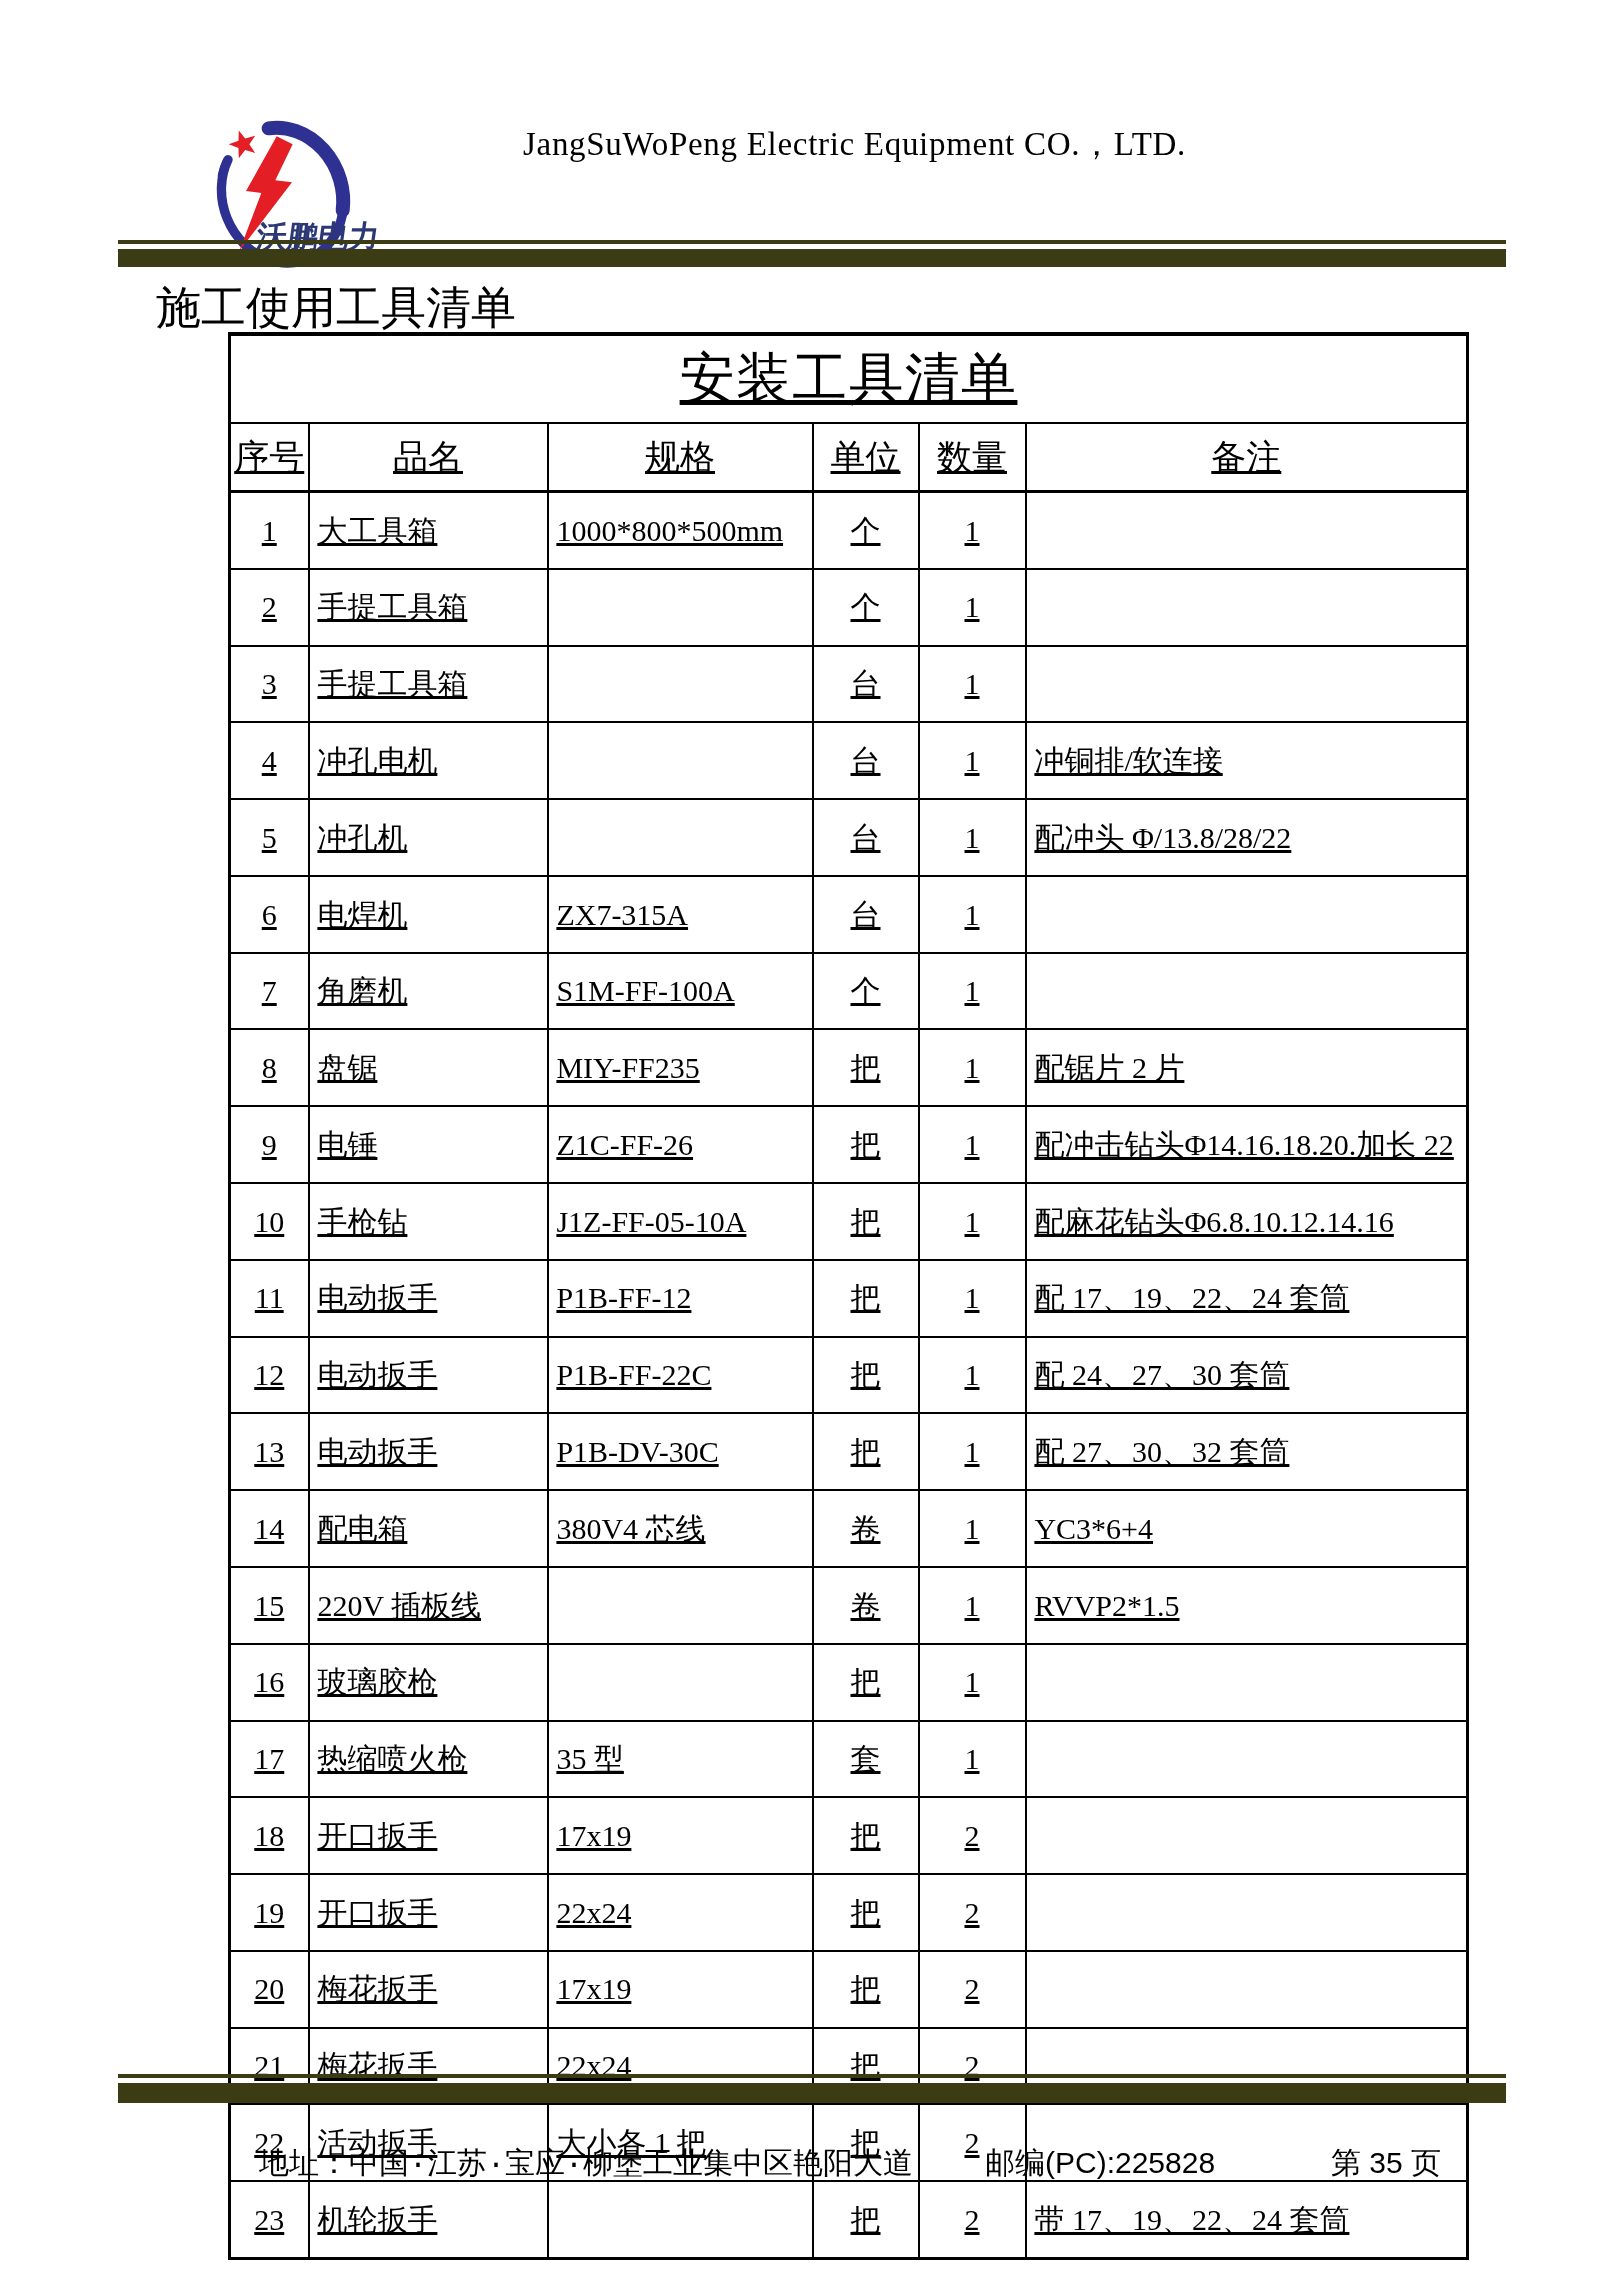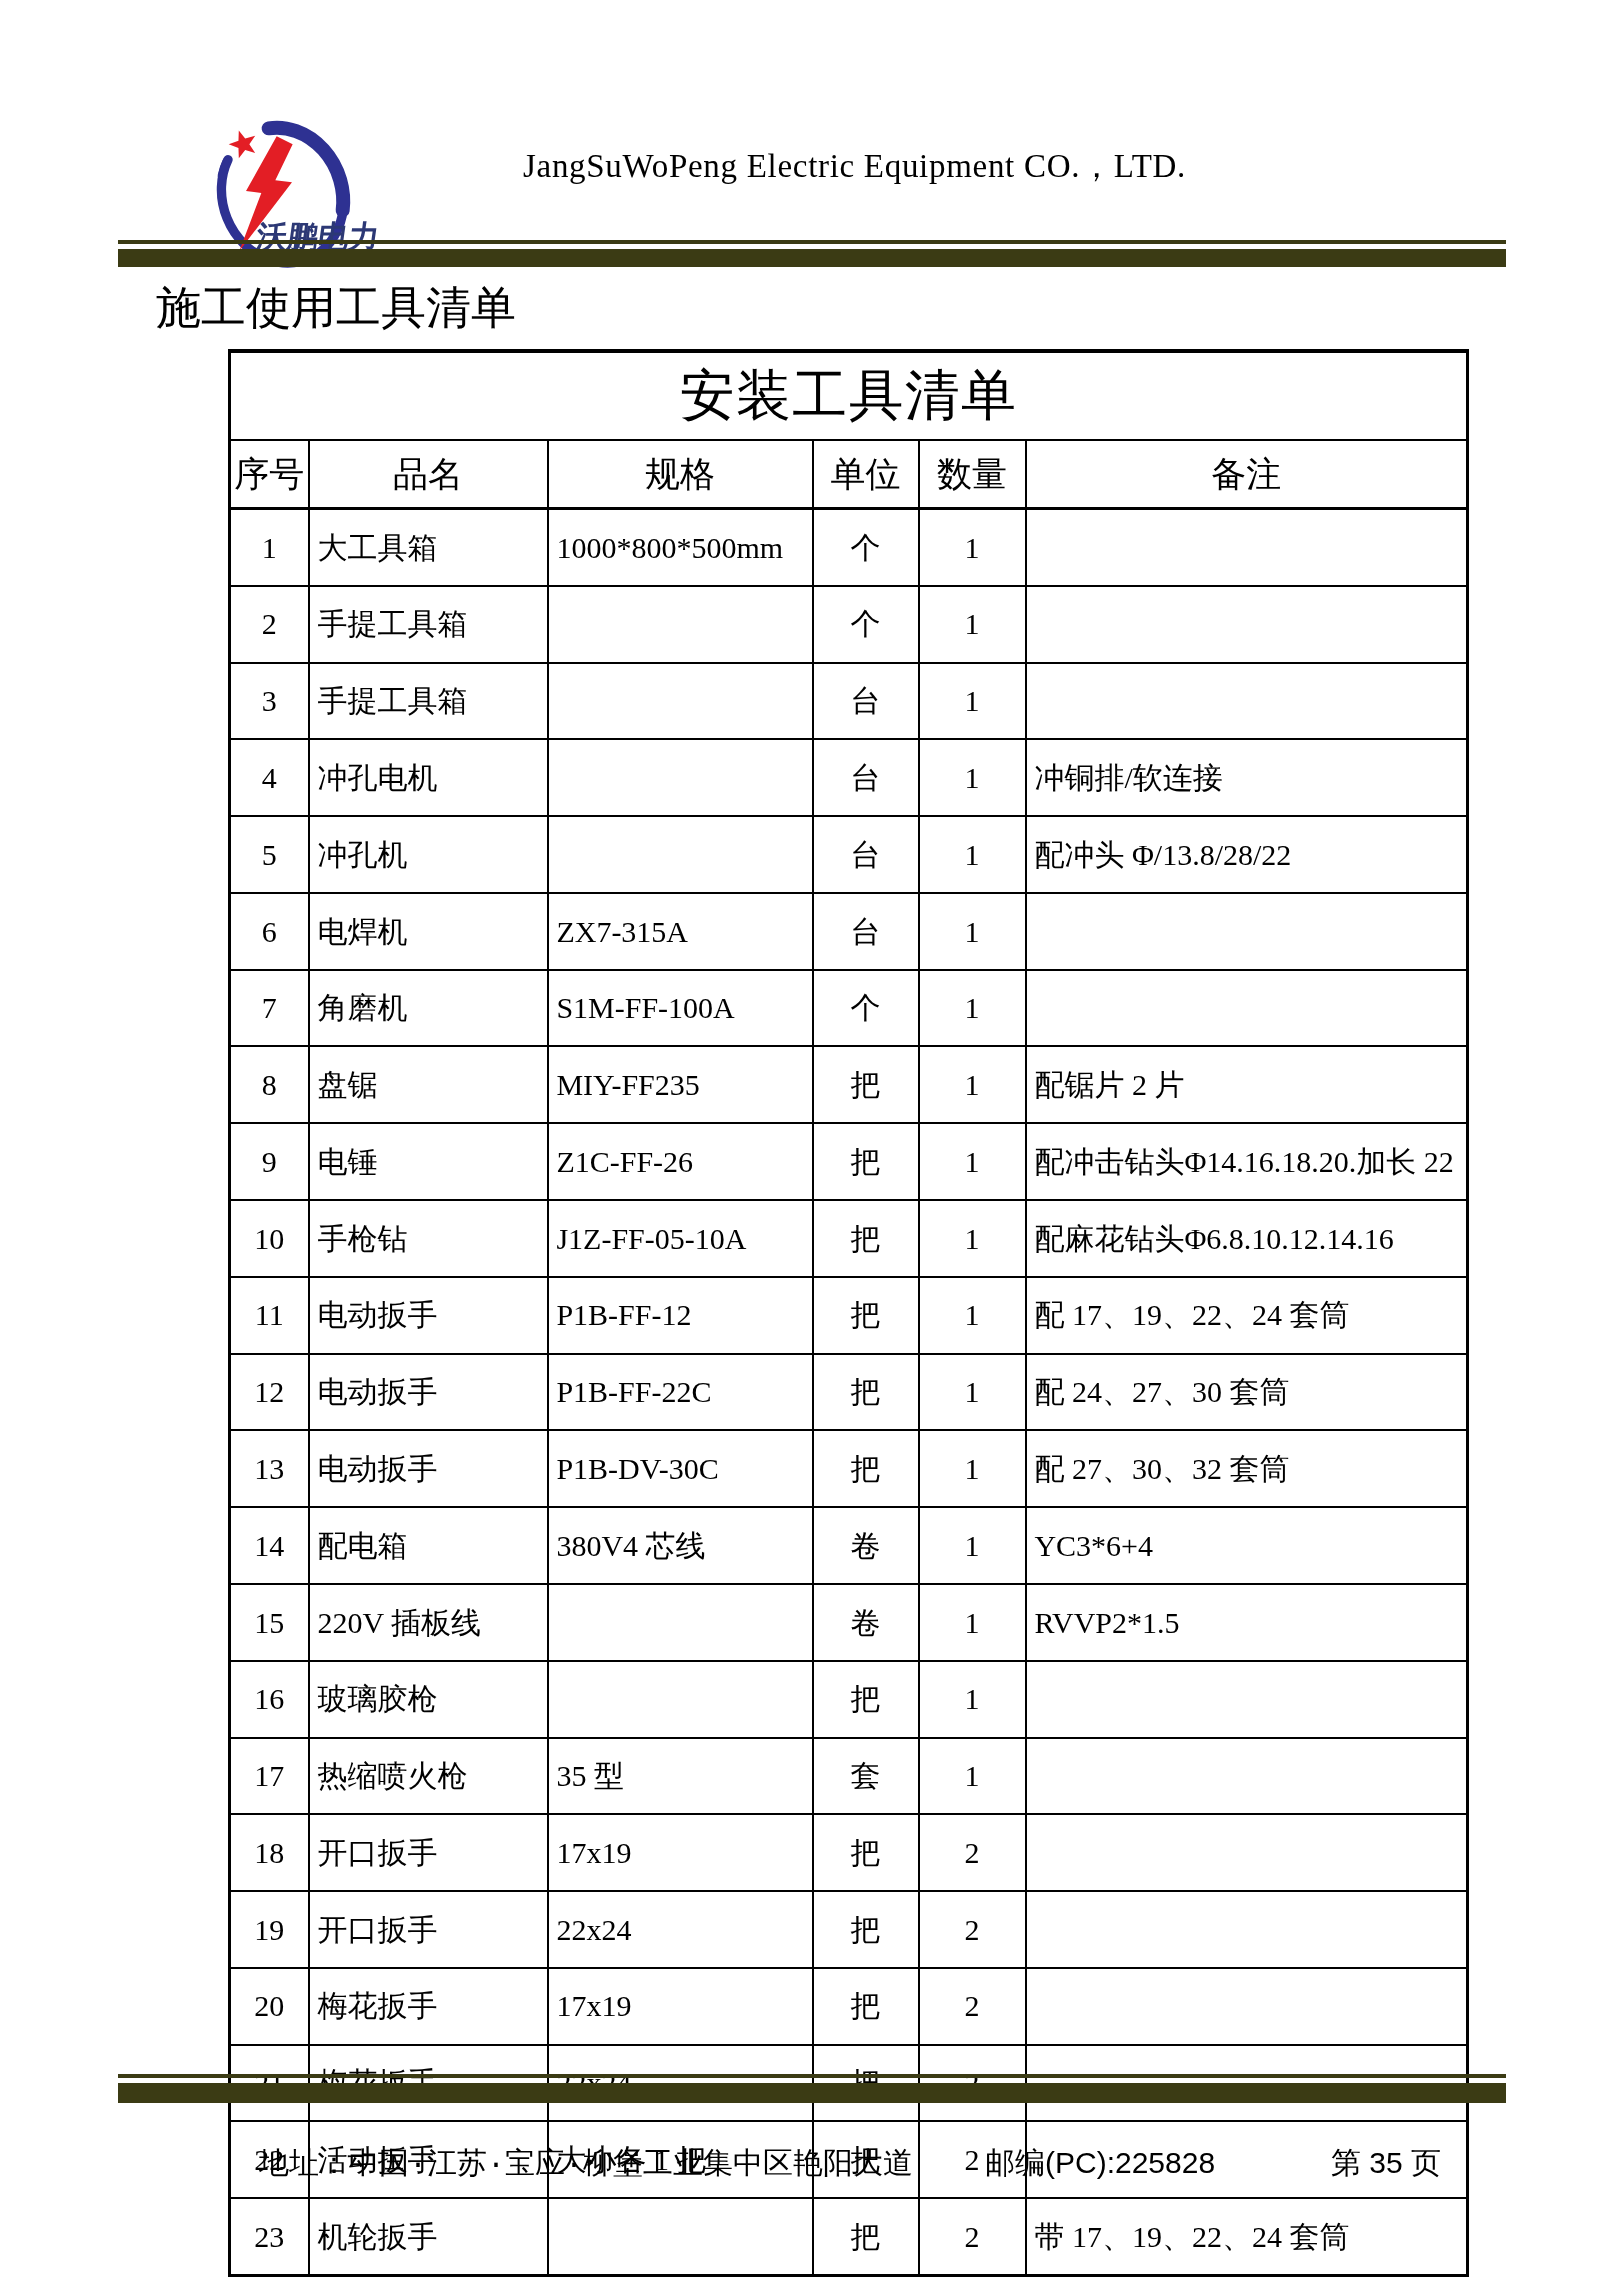--- a/index.html
+++ b/index.html
@@ -15,7 +15,7 @@
     font-size:50px;font-weight:700;letter-spacing:7.9px;white-space:nowrap;
   }
   .company-en{
-    margin-top:22px;font-size:33px;letter-spacing:0.7px;white-space:nowrap;
+    font-size:33px;letter-spacing:0.7px;white-space:nowrap;
     font-family:"Liberation Serif","DejaVu Serif",serif;
   }
   .rule{position:absolute;left:118px;width:1388px;background:#3b3b14;}

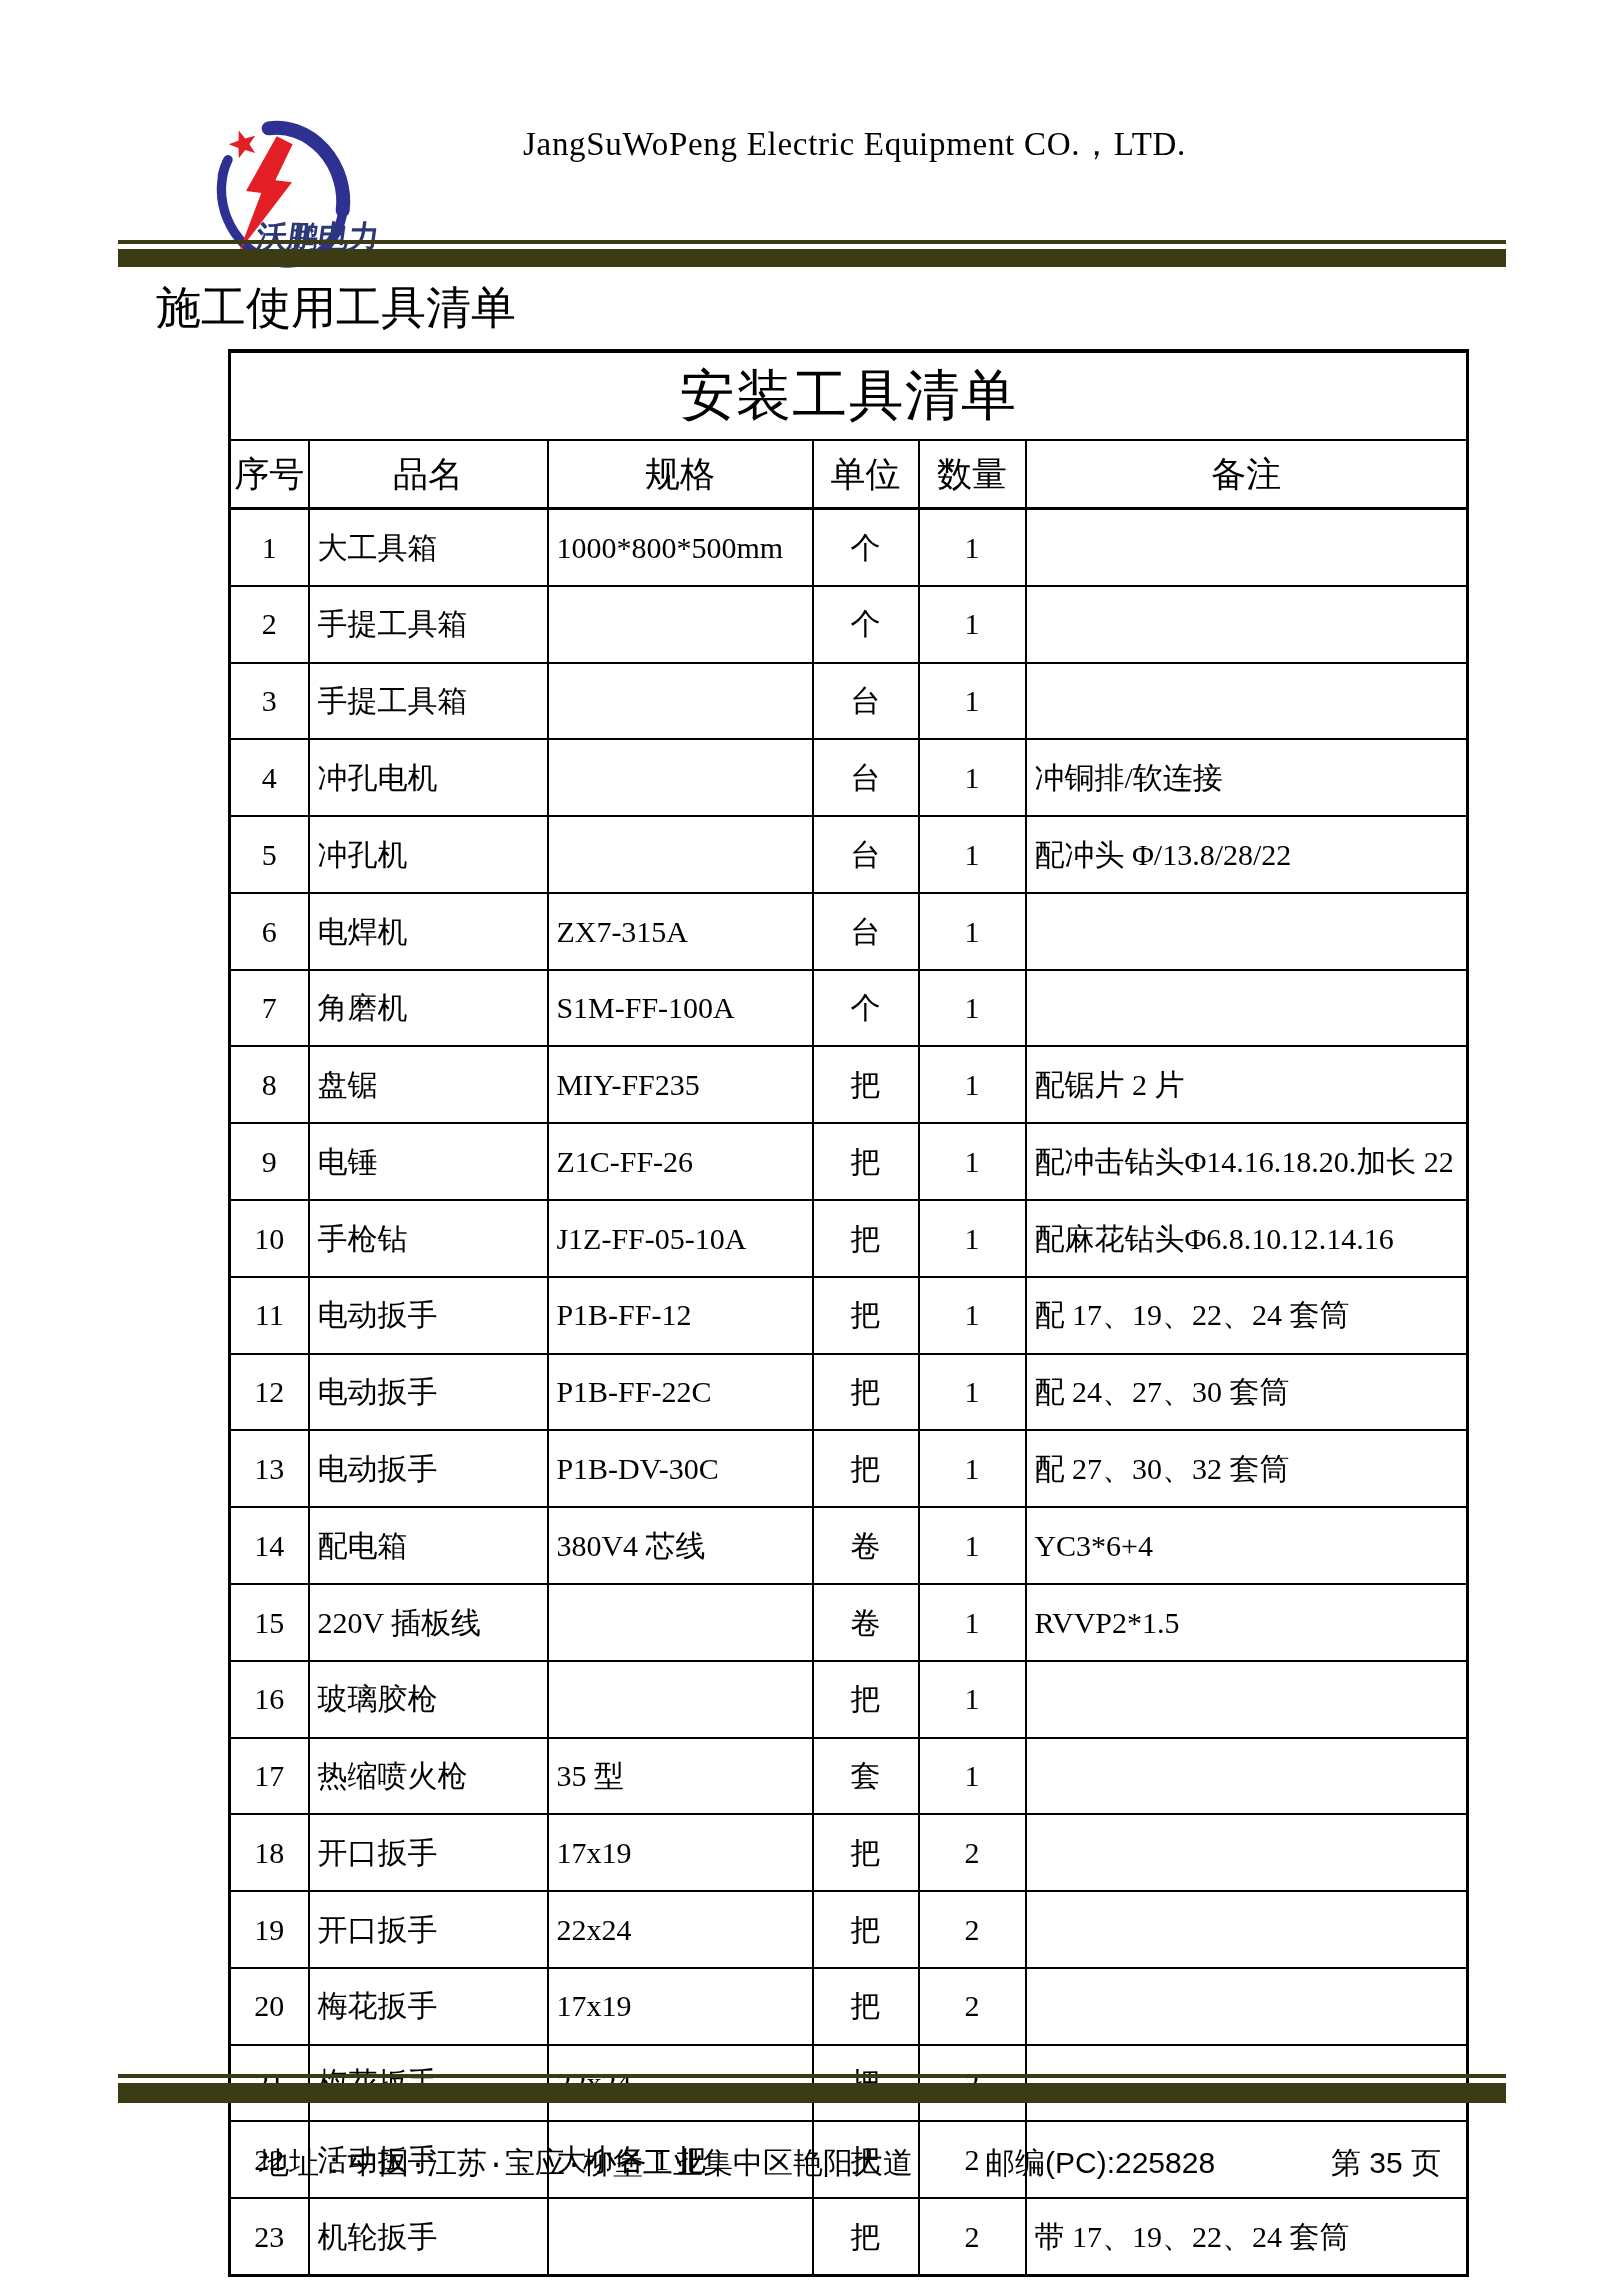--- a/index.html
+++ b/index.html
@@ -27,9 +27,9 @@
   .section-title{position:absolute;left:156px;top:278px;font-size:45px;white-space:nowrap;}
   
   table.tool{
-    position:absolute;left:228px;top:349px;width:1238px;
+    position:absolute;left:228px;top:332px;width:1238px;
     border-collapse:collapse;table-layout:fixed;
-    border:3.3px solid #000;border-top-width:4.6px;
+    border:3.3px solid #000;border-top-width:4.6px;text-decoration:underline;
   }
   table.tool th,table.tool td{
     border:2px solid #000;border-top-width:2.6px;border-bottom-width:2.6px;

